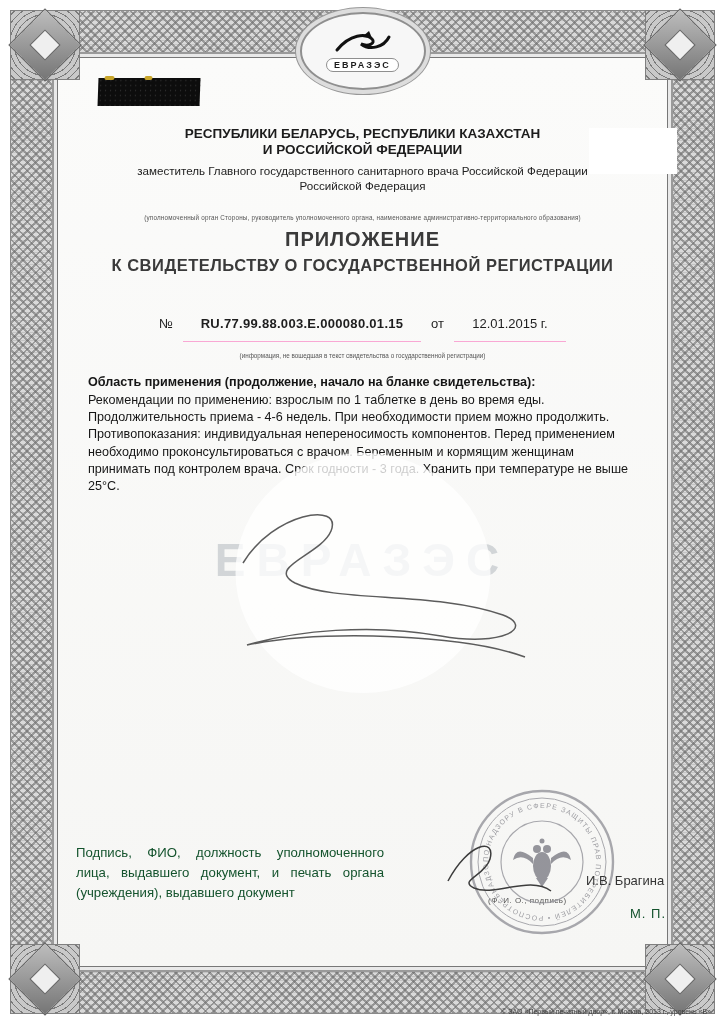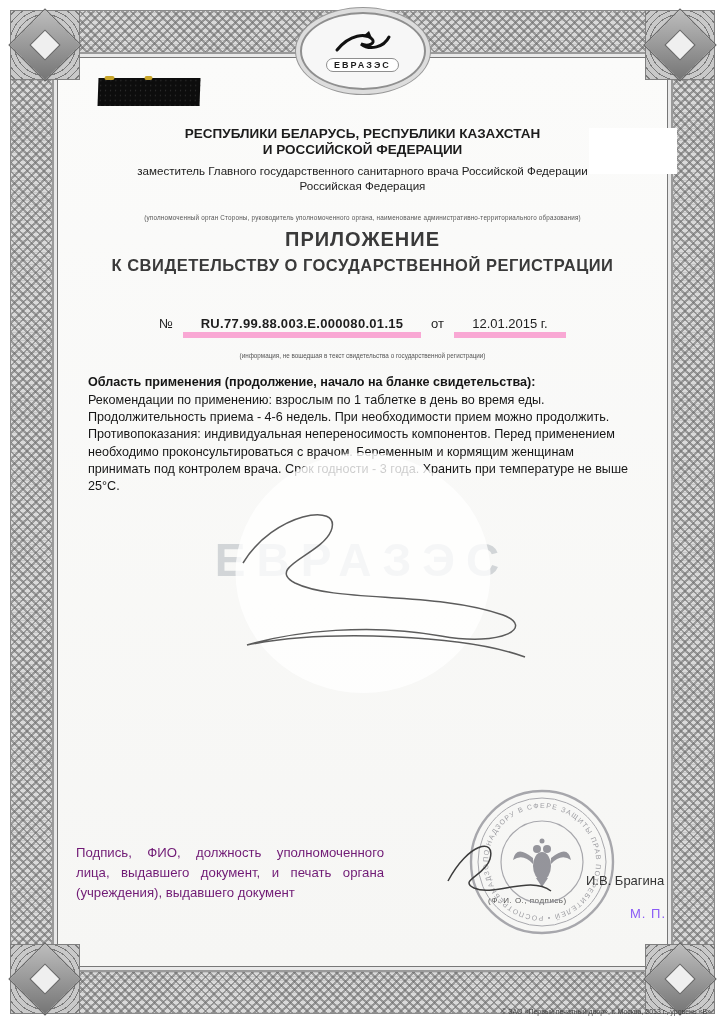--- a/index.html
+++ b/index.html
@@ -117,7 +117,7 @@
       <div class="h-bold">И РОССИЙСКОЙ ФЕДЕРАЦИИ</div>
       <div class="h-gap"></div>
       <div class="h-reg">заместитель Главного государственного санитарного врача Российской Федерации</div>
-      <div class="h-reg">Российская Федерация</div>
+      <div class="h-reg">Российской Федерация</div>
       <div class="tiny-note">(уполномоченный орган Стороны, руководитель уполномоченного органа, наименование административно-территориального образования)</div>
       <div class="title1">ПРИЛОЖЕНИЕ</div>
       <div class="title2">К СВИДЕТЕЛЬСТВУ О ГОСУДАРСТВЕННОЙ РЕГИСТРАЦИИ</div>

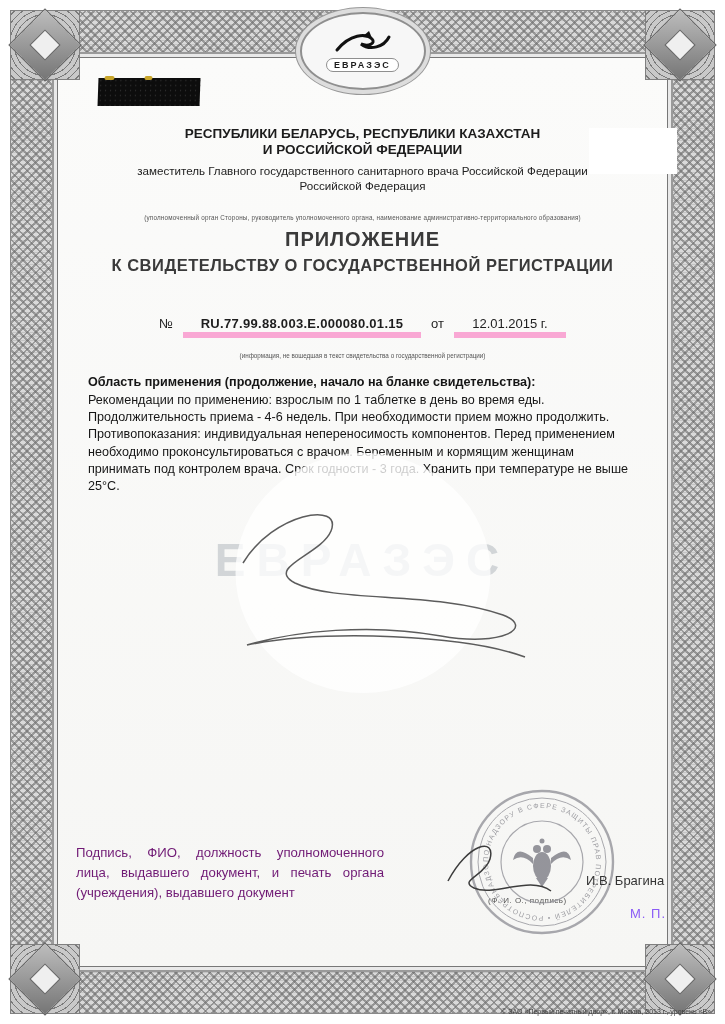--- a/index.html
+++ b/index.html
@@ -55,7 +55,7 @@
   
   .regrow{position:absolute;top:258px;left:0;right:0;display:flex;align-items:baseline;justify-content:center;
     font-size:13px;color:#1e1e1e;gap:10px;}
-  .u{border-bottom:6px solid #f9a8d4;padding-bottom:1px;text-align:center;}
+  .u{border-bottom:1px solid #f9a8d4;padding-bottom:10px;text-align:center;}
   .regnum{width:238px;font-weight:600;letter-spacing:.3px;}
   .regdate{width:112px;}
   .subnote{position:absolute;top:294px;left:0;right:0;text-align:center;font-size:6.3px;color:#555;}

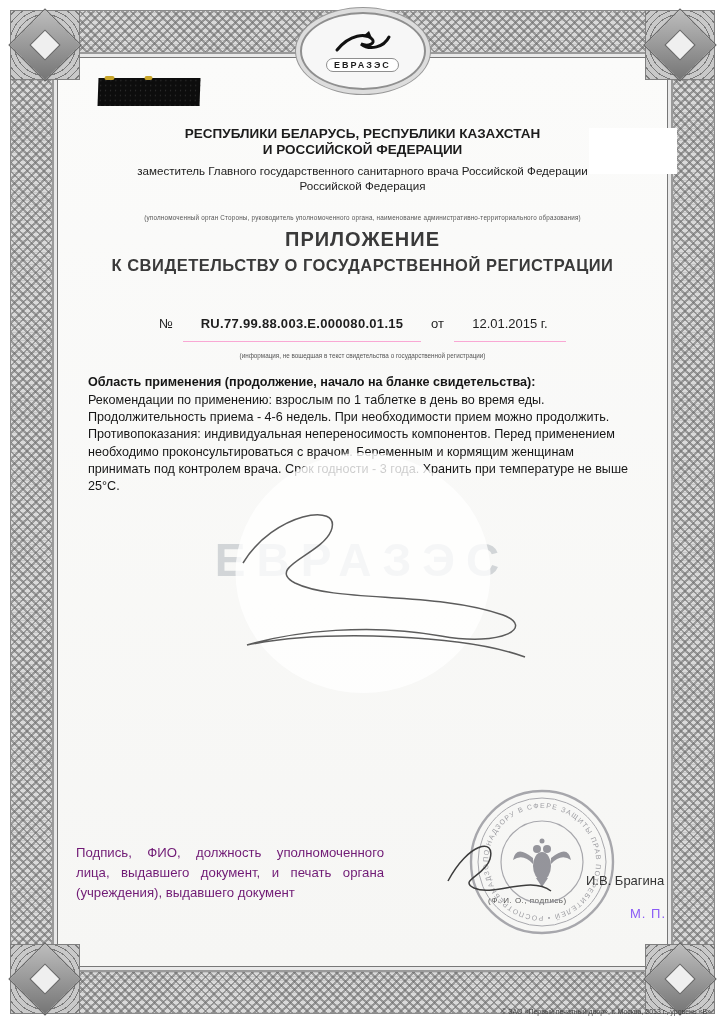--- a/index.html
+++ b/index.html
@@ -74,7 +74,7 @@
 
   
   .foot-text{position:absolute;top:785px;left:18px;width:308px;font-size:13.2px;line-height:1.5;
-    color:#701a75;text-align:justify;}
+    color:#14532d;text-align:justify;}
   .sig-note{position:absolute;top:838px;left:430px;font-size:8px;color:#555;letter-spacing:.5px;}
   .stamp{position:absolute;top:728px;left:408px;width:152px;height:152px;opacity:.85;}
   .foot-sign{position:absolute;top:775px;left:378px;}

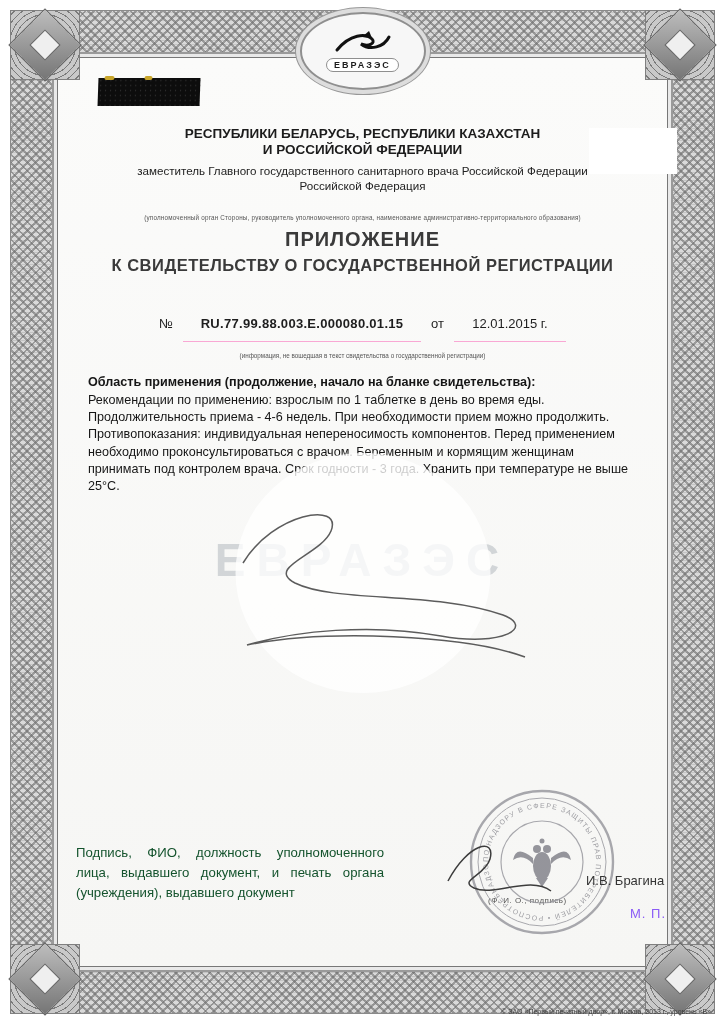--- a/index.html
+++ b/index.html
@@ -79,7 +79,7 @@
   .stamp{position:absolute;top:728px;left:408px;width:152px;height:152px;opacity:.85;}
   .foot-sign{position:absolute;top:775px;left:378px;}
   .signer{position:absolute;top:815px;left:528px;font-size:13px;color:#333;}
-  .mp{position:absolute;top:848px;left:572px;font-size:13px;color:#8b5cf6;letter-spacing:1px;}
+  .mp{position:absolute;top:848px;left:572px;font-size:13px;color:#14532d;letter-spacing:1px;}
 
   .copyright{position:absolute;right:14px;bottom:9px;z-index:6;font-size:7px;color:#3e3e3e;}
 </style>

